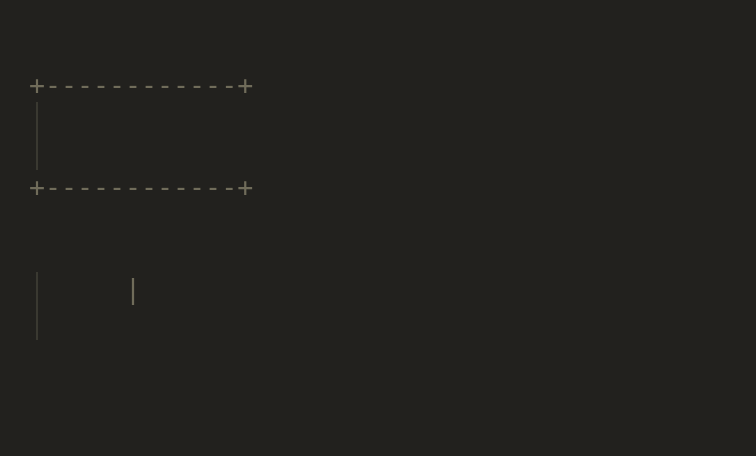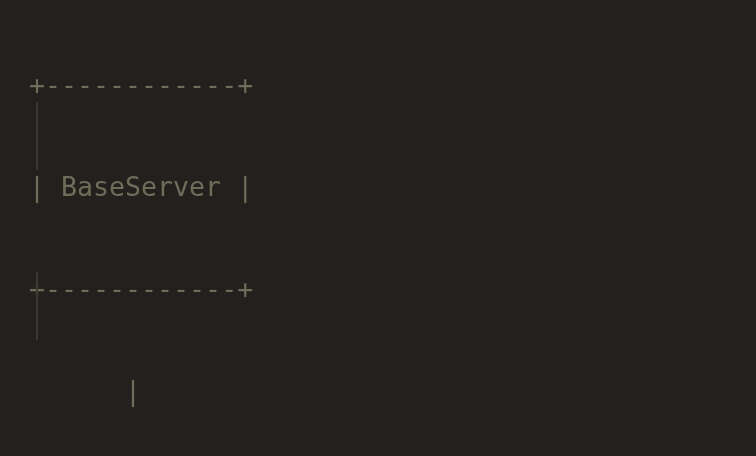--- a/index.html
+++ b/index.html
@@ -45,7 +45,6 @@
 
 <div class="ascii-diagram">
   <div class="diagram-line">+------------+</div>
-  <div class="diagram-line">| BaseServer |</div>
   <div class="diagram-line">+------------+</div>
   <div class="diagram-line">      |</div>
   

